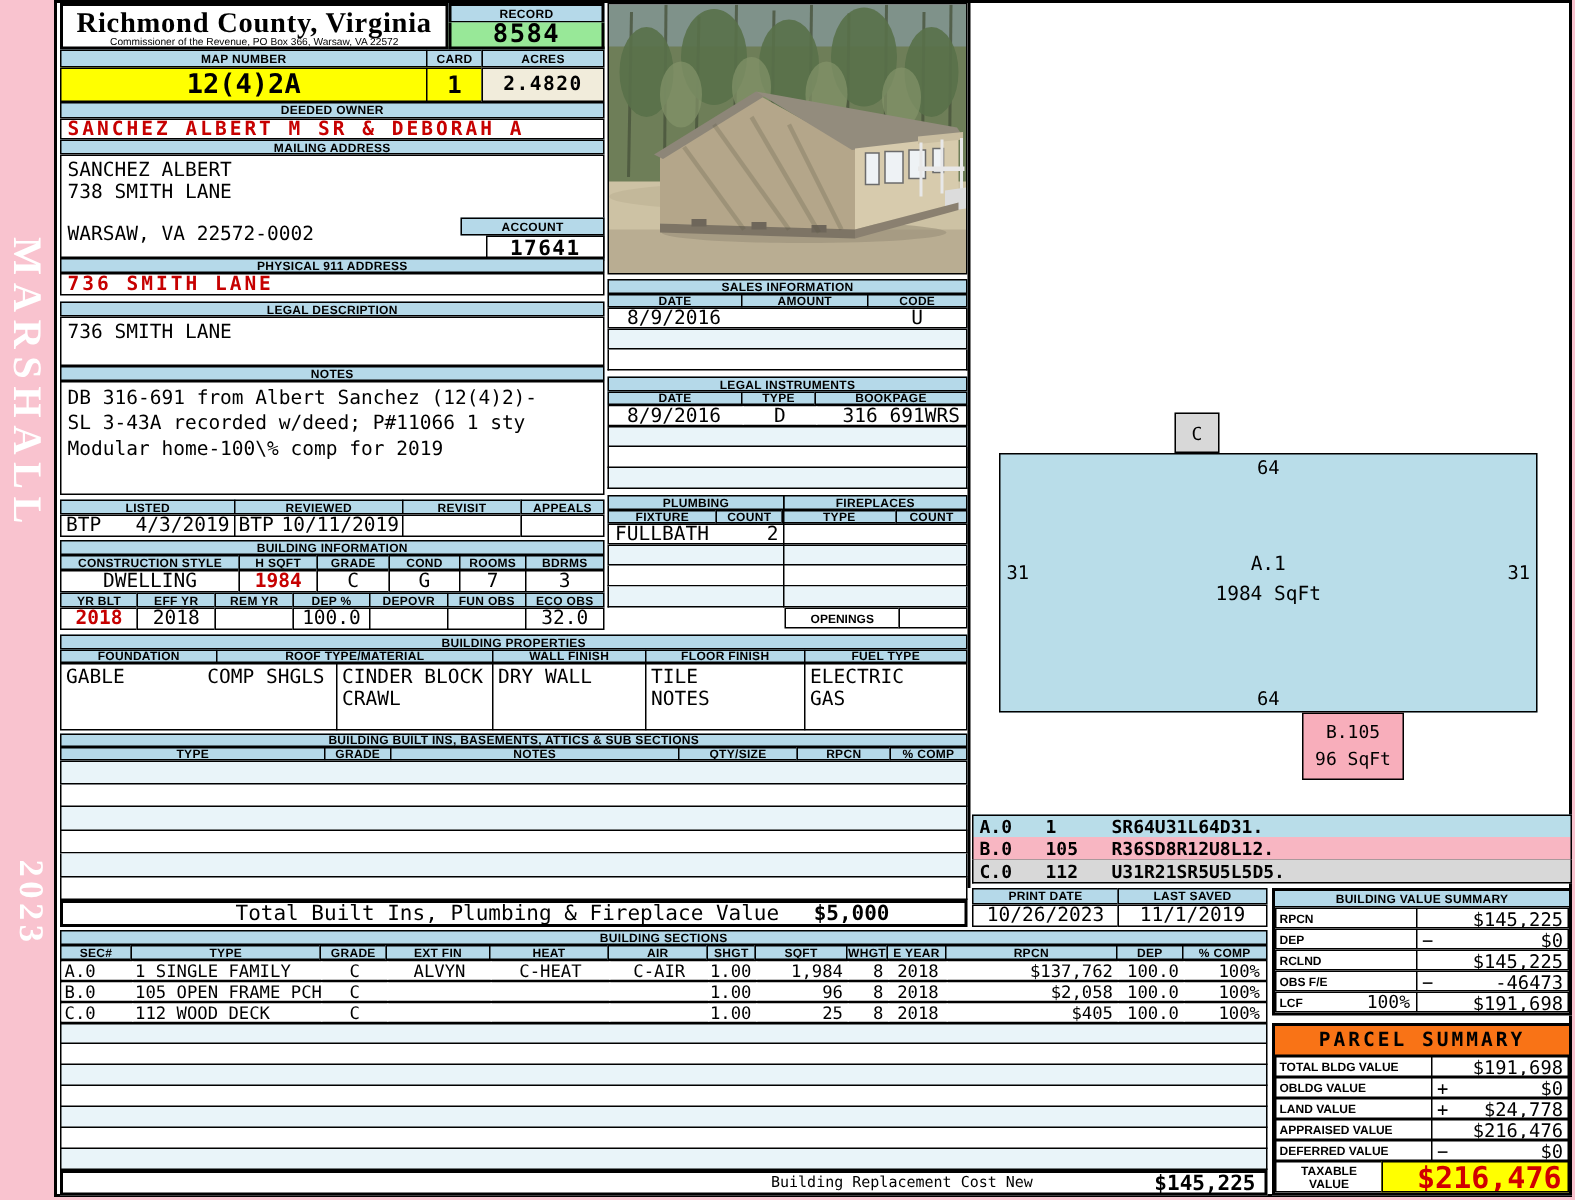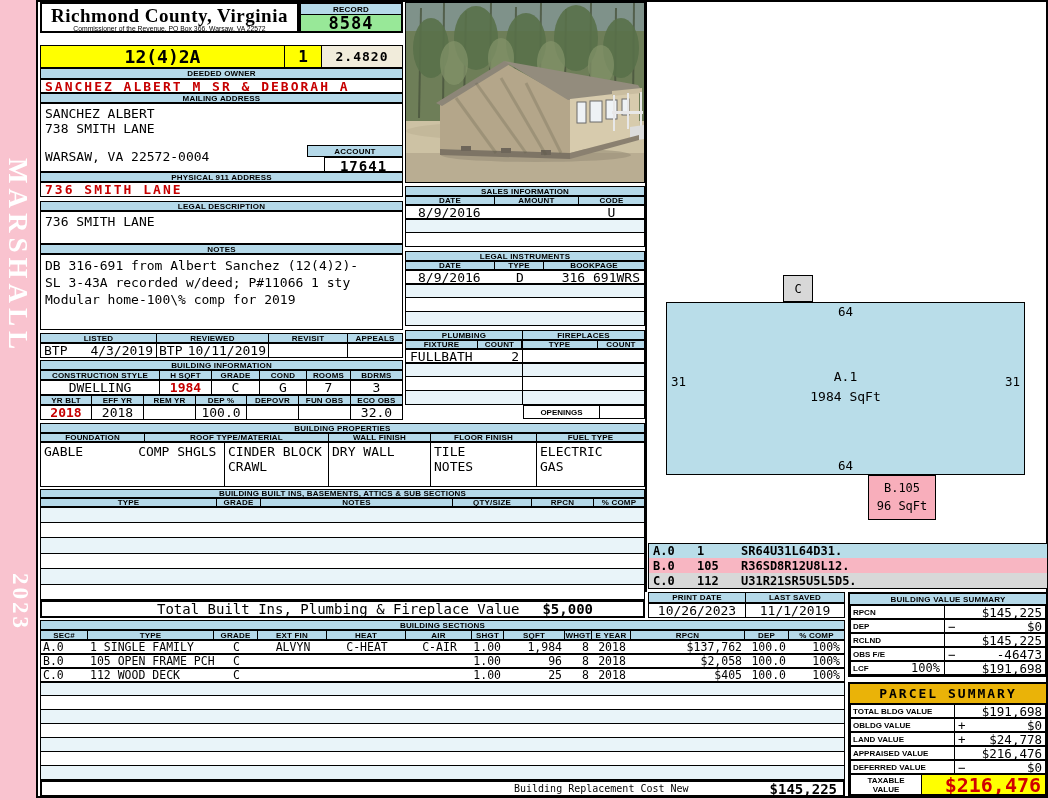--- a/index.html
+++ b/index.html
@@ -56,6 +56,11 @@
   <div class="h" style="left:299px;top:2px;width:104px;height:13px;border-width:2px 2px 1px 2px">RECORD</div>
   <div class="v ctr bold" style="left:299px;top:15px;width:104px;height:18px;background:#98e898;border:2px solid #000;border-top-width:0;font-size:17px;letter-spacing:1px">8584</div>
 
+  <div class="fr" style="left:40px;top:33px;width:363px;height:12px">
+    <div class="hc" style="width:245px">MAP NUMBER</div>
+    <div class="hc" style="width:38px">CARD</div>
+    <div class="hc">ACRES</div>
+  </div>
   <div class="fr" style="left:40px;top:45px;width:363px;height:23px">
     <div class="vc ctr bold" style="width:245px;background:#ffff00;font-size:18px">12(4)2A</div>
     <div class="vc ctr bold" style="width:38px;background:#ffff00;font-size:16px">1</div>

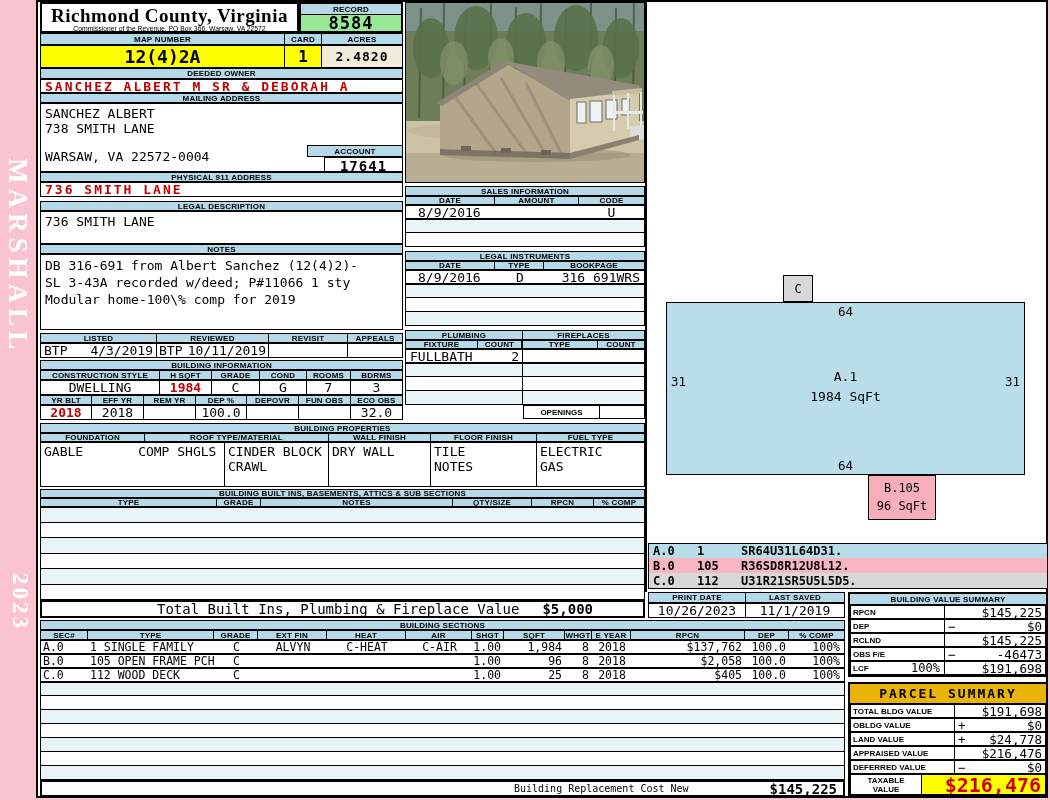--- a/index.html
+++ b/index.html
@@ -73,7 +73,7 @@
   <div class="b" style="left:40px;top:103px;width:363px;height:69px">
     <div class="v" style="left:4px;top:2px;height:14px">SANCHEZ ALBERT</div>
     <div class="v" style="left:4px;top:17px;height:14px">738 SMITH LANE</div>
-    <div class="v" style="left:4px;top:45px;height:14px">WARSAW, VA 22572-0004</div>
+    <div class="v" style="left:4px;top:45px;height:14px">WARSAW, VA 22572-0002</div>
     <div class="h" style="right:-1px;top:41px;width:96px;height:12px">ACCOUNT</div>
     <div class="v ctr bold" style="right:-1px;top:53px;width:79px;height:17px;border:1px solid #000;font-size:14px;letter-spacing:1px">17641</div>
   </div>

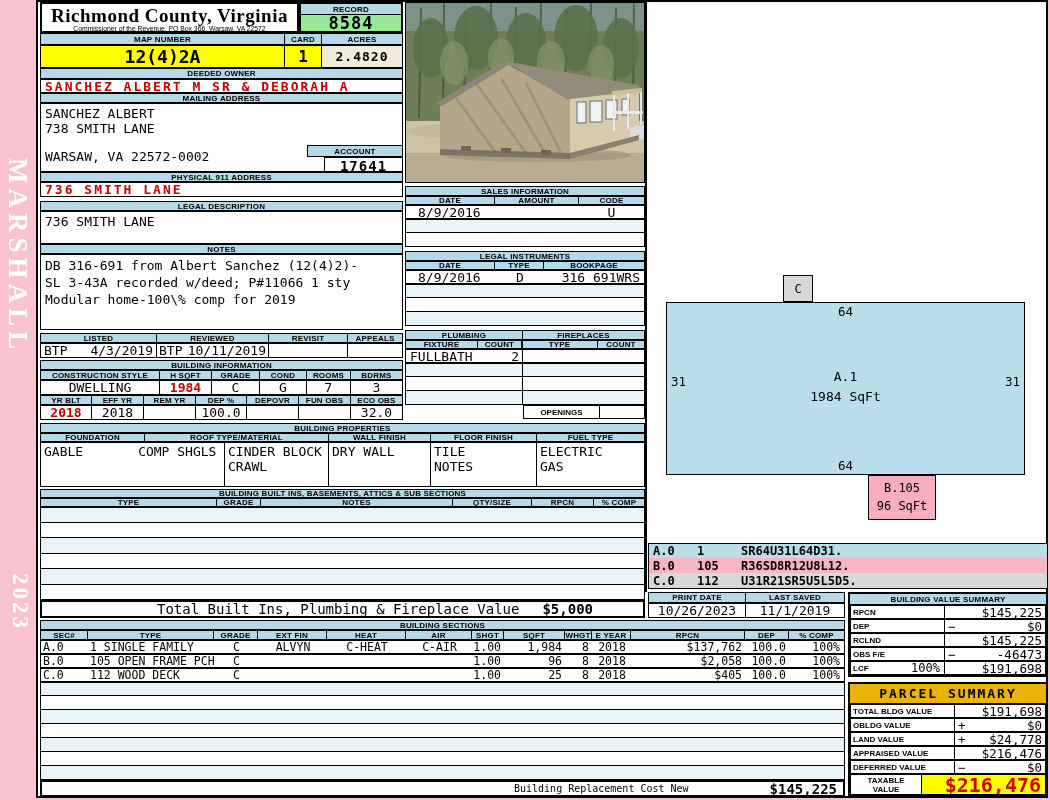--- a/index.html
+++ b/index.html
@@ -475,7 +475,7 @@
   </div>
 
   <div class="b" style="left:848px;top:682px;width:200px;height:115px;border-width:2px">
-    <div class="v ctr bold" style="left:0;right:0;top:0;height:20px;background:#eab308;border-bottom:1px solid #000;justify-content:center;font-size:13px;letter-spacing:2px">PARCEL SUMMARY</div>
+    <div class="v ctr bold" style="left:0;right:0;top:0;height:20px;background:#f97316;border-bottom:1px solid #000;justify-content:center;font-size:13px;letter-spacing:2px">PARCEL SUMMARY</div>
     <div class="fr" style="left:0;top:20px;width:196px;height:14px">
       <div class="lbl" style="position:static;width:105px;padding-left:2px;background:#fff">TOTAL BLDG VALUE</div>
       <div class="vc" style="justify-content:space-between;padding:0 3px;font-size:12.5px">

